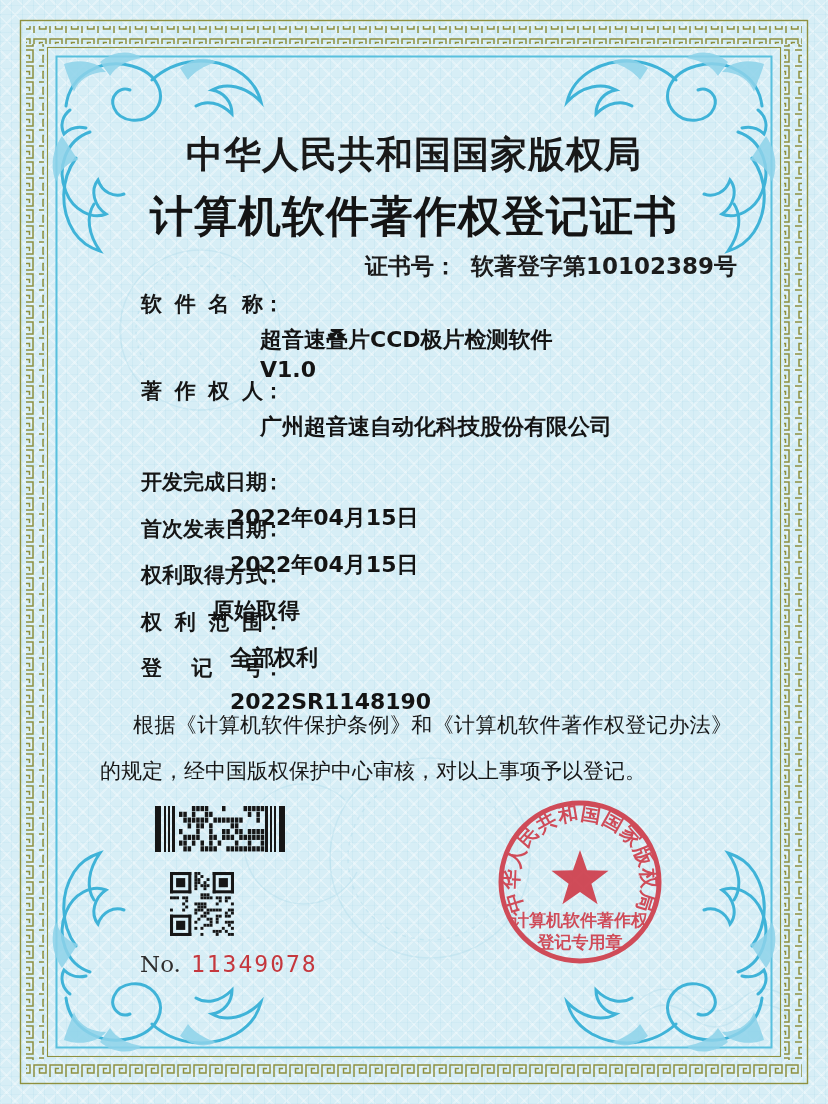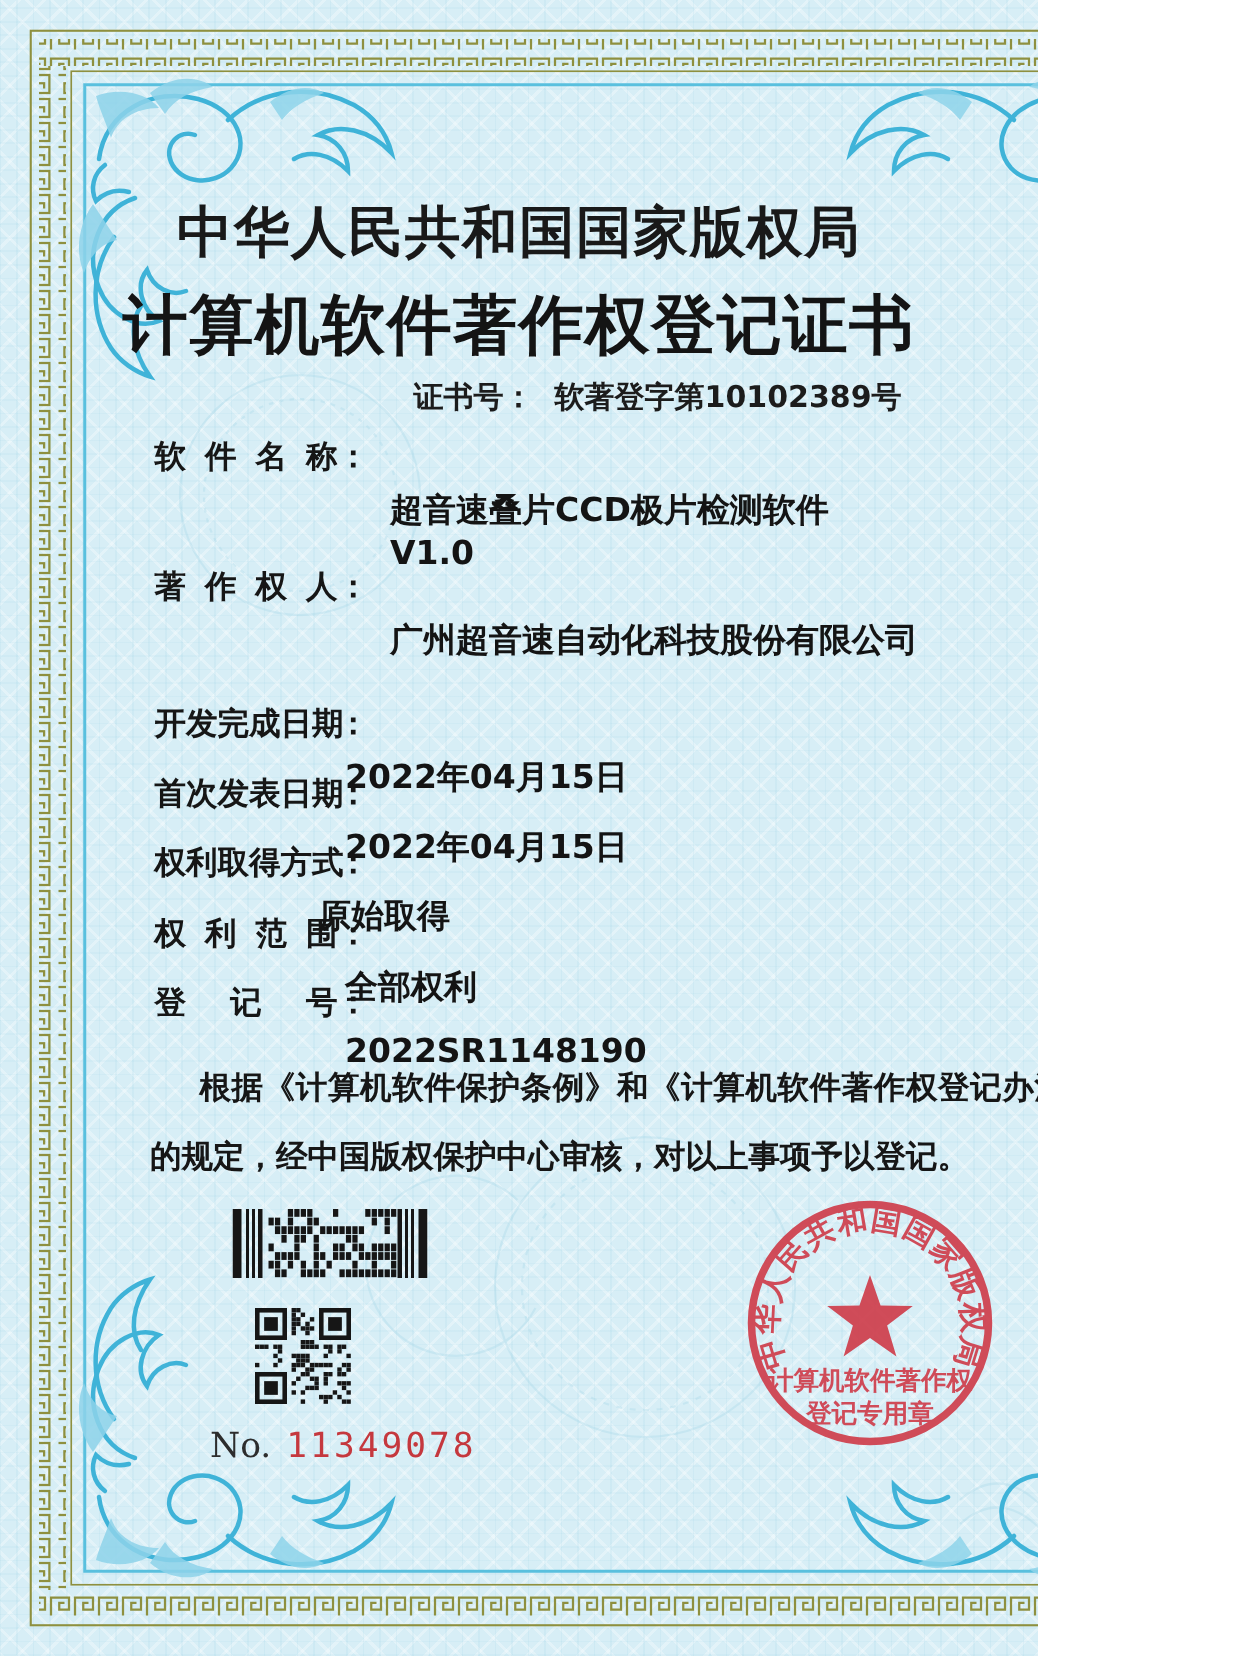--- a/index.html
+++ b/index.html
@@ -5,7 +5,7 @@
   html,body{margin:0;padding:0;}
   body{width:828px;height:1104px;font-family:"DejaVu Sans",sans-serif;}
   .page{
-    position:relative;width:692px;height:1104px;overflow:hidden;
+    position:relative;width:828px;height:1104px;overflow:hidden;
     background-color:#d7eef6;
     background-image:
       repeating-linear-gradient(90deg, rgba(125,195,220,.10) 0 1px, transparent 1px 11px),

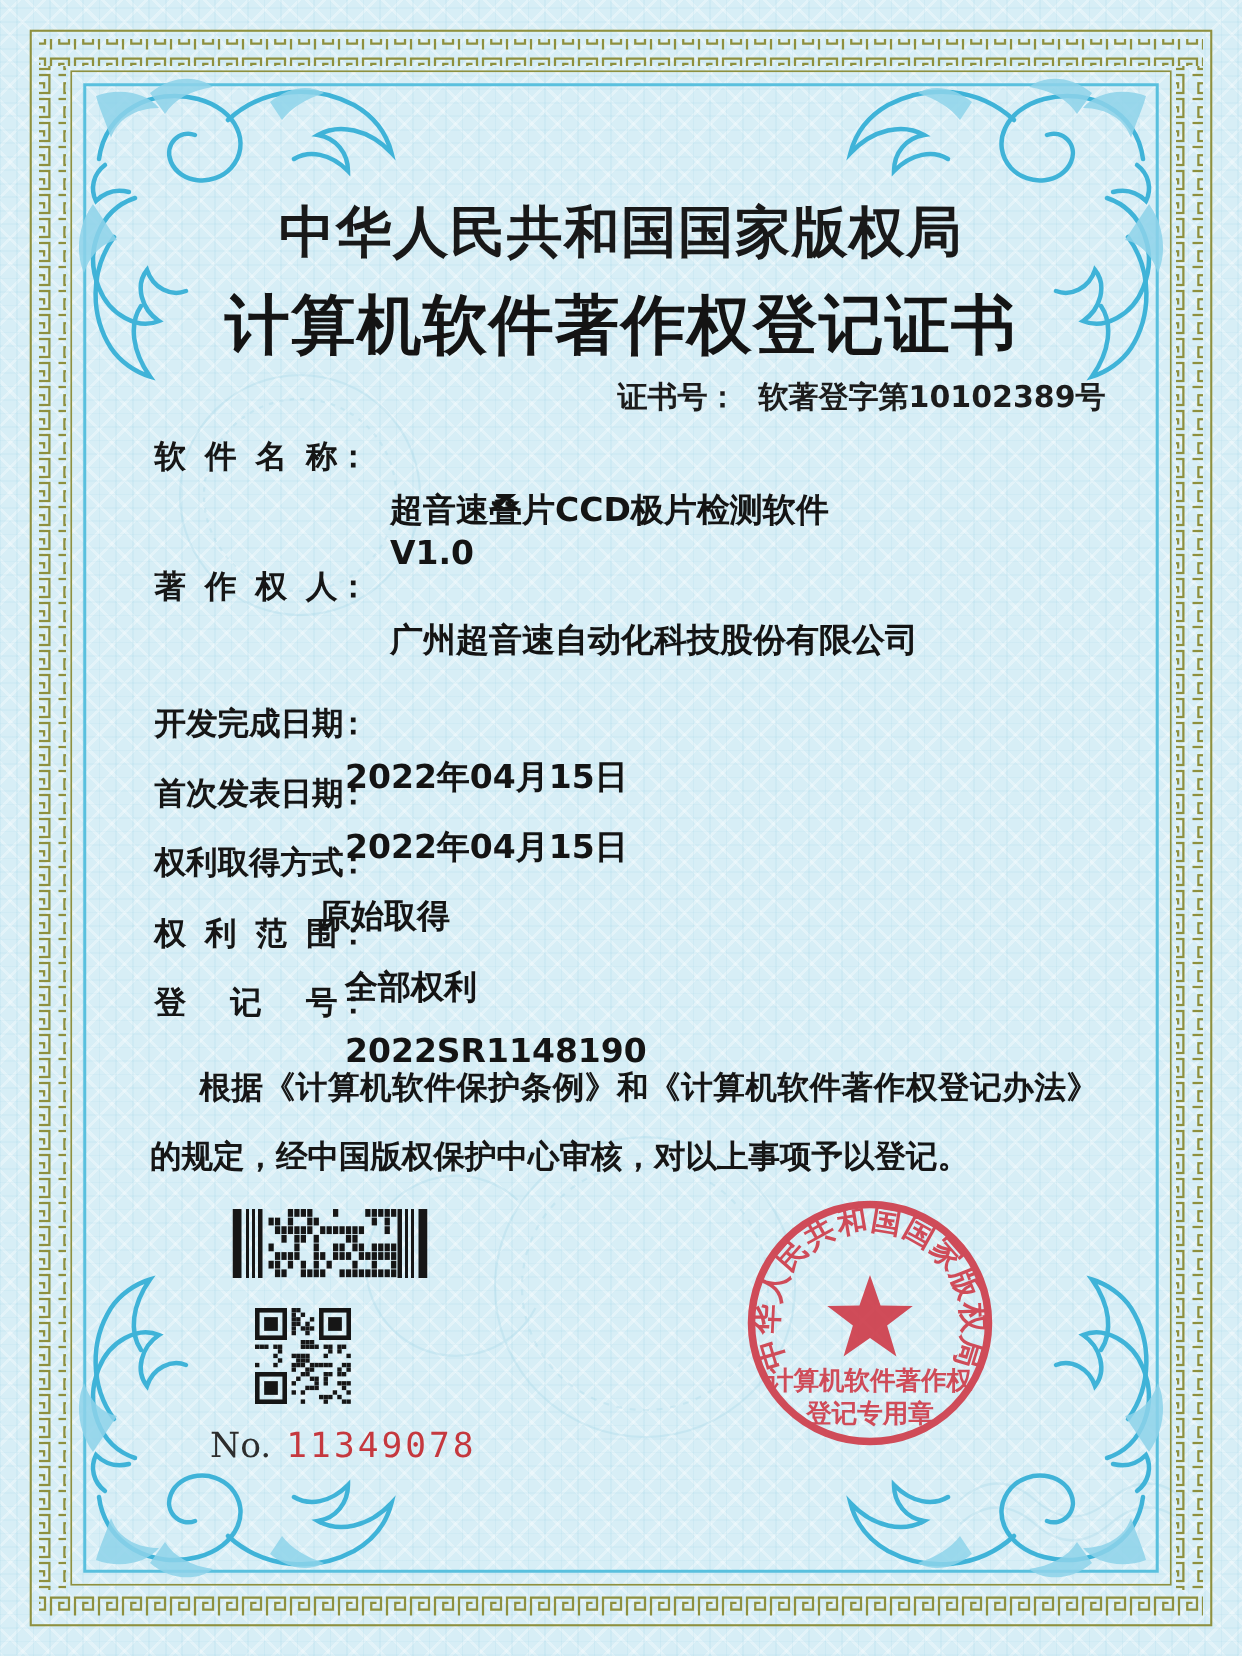--- a/index.html
+++ b/index.html
@@ -18,7 +18,7 @@
     font-weight:700;font-size:37px;color:#191919;letter-spacing:1px;}
   .title2{left:0;right:0;top:188px;text-align:center;font-family:"DejaVu Serif","Liberation Serif",serif;
     font-weight:700;font-size:43px;color:#141414;letter-spacing:1px;}
-  .certno{right:91px;top:251px;font-size:20px;font-weight:700;color:#1c1c1c;}
+  .certno{right:91px;top:251px;font-size:23px;font-weight:700;color:#1c1c1c;}
   .certno .gap{display:inline-block;width:14px;}
   .frow{left:103px;font-size:21px;font-weight:700;color:#161616;white-space:nowrap;}
   .frow .lbl{display:inline-block;width:122px;text-align:justify;text-align-last:justify;}

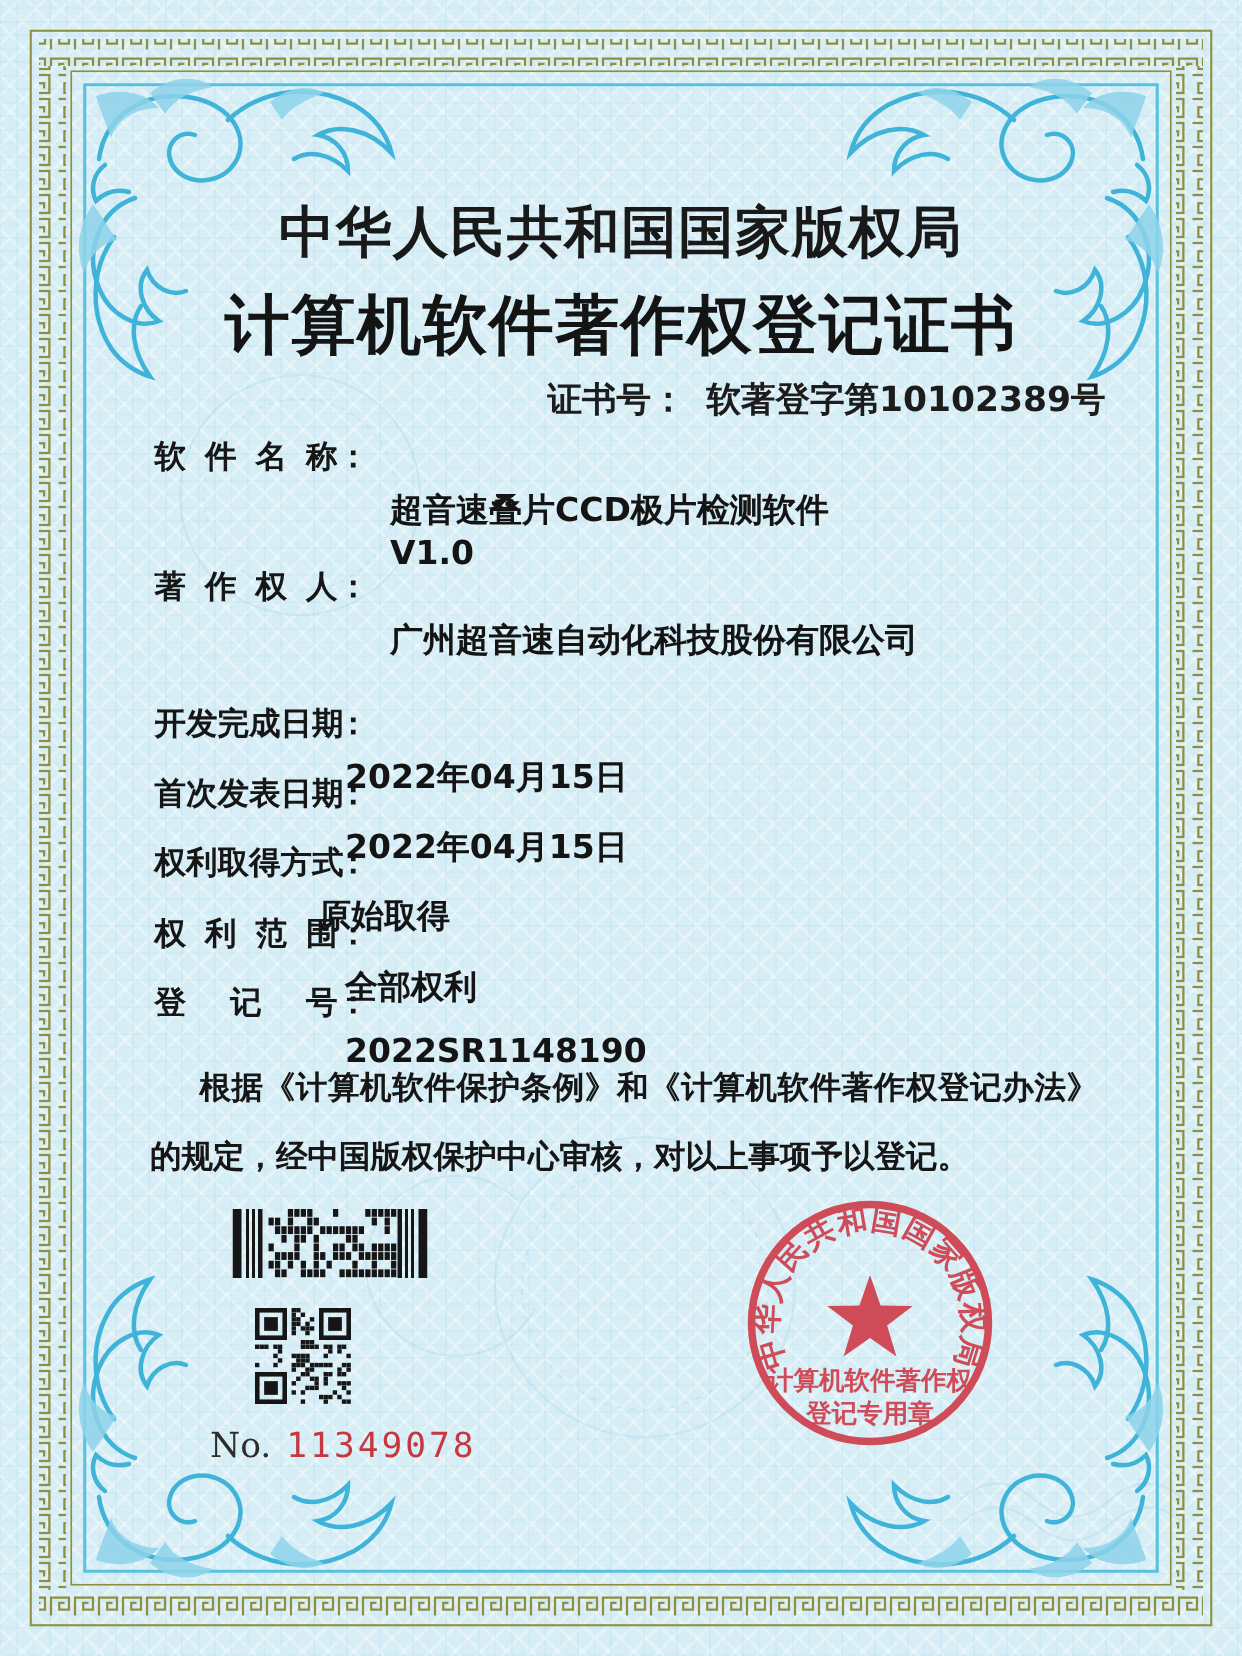--- a/index.html
+++ b/index.html
@@ -21,7 +21,7 @@
   .certno{right:91px;top:251px;font-size:23px;font-weight:700;color:#1c1c1c;}
   .certno .gap{display:inline-block;width:14px;}
   .frow{left:103px;font-size:21px;font-weight:700;color:#161616;white-space:nowrap;}
-  .frow .lbl{display:inline-block;width:122px;text-align:justify;text-align-last:justify;}
+  .frow .lbl{display:inline-block;width:122px;text-align:justify;text-align-last:justify;margin-left:38px;}
   .fval{font-size:22px;font-weight:700;color:#141414;white-space:nowrap;margin-top:36px;}
   .statement{left:100px;width:632px;top:702px;font-size:21px;font-weight:700;color:#161616;
     line-height:46px;text-indent:33px;text-align:justify;}

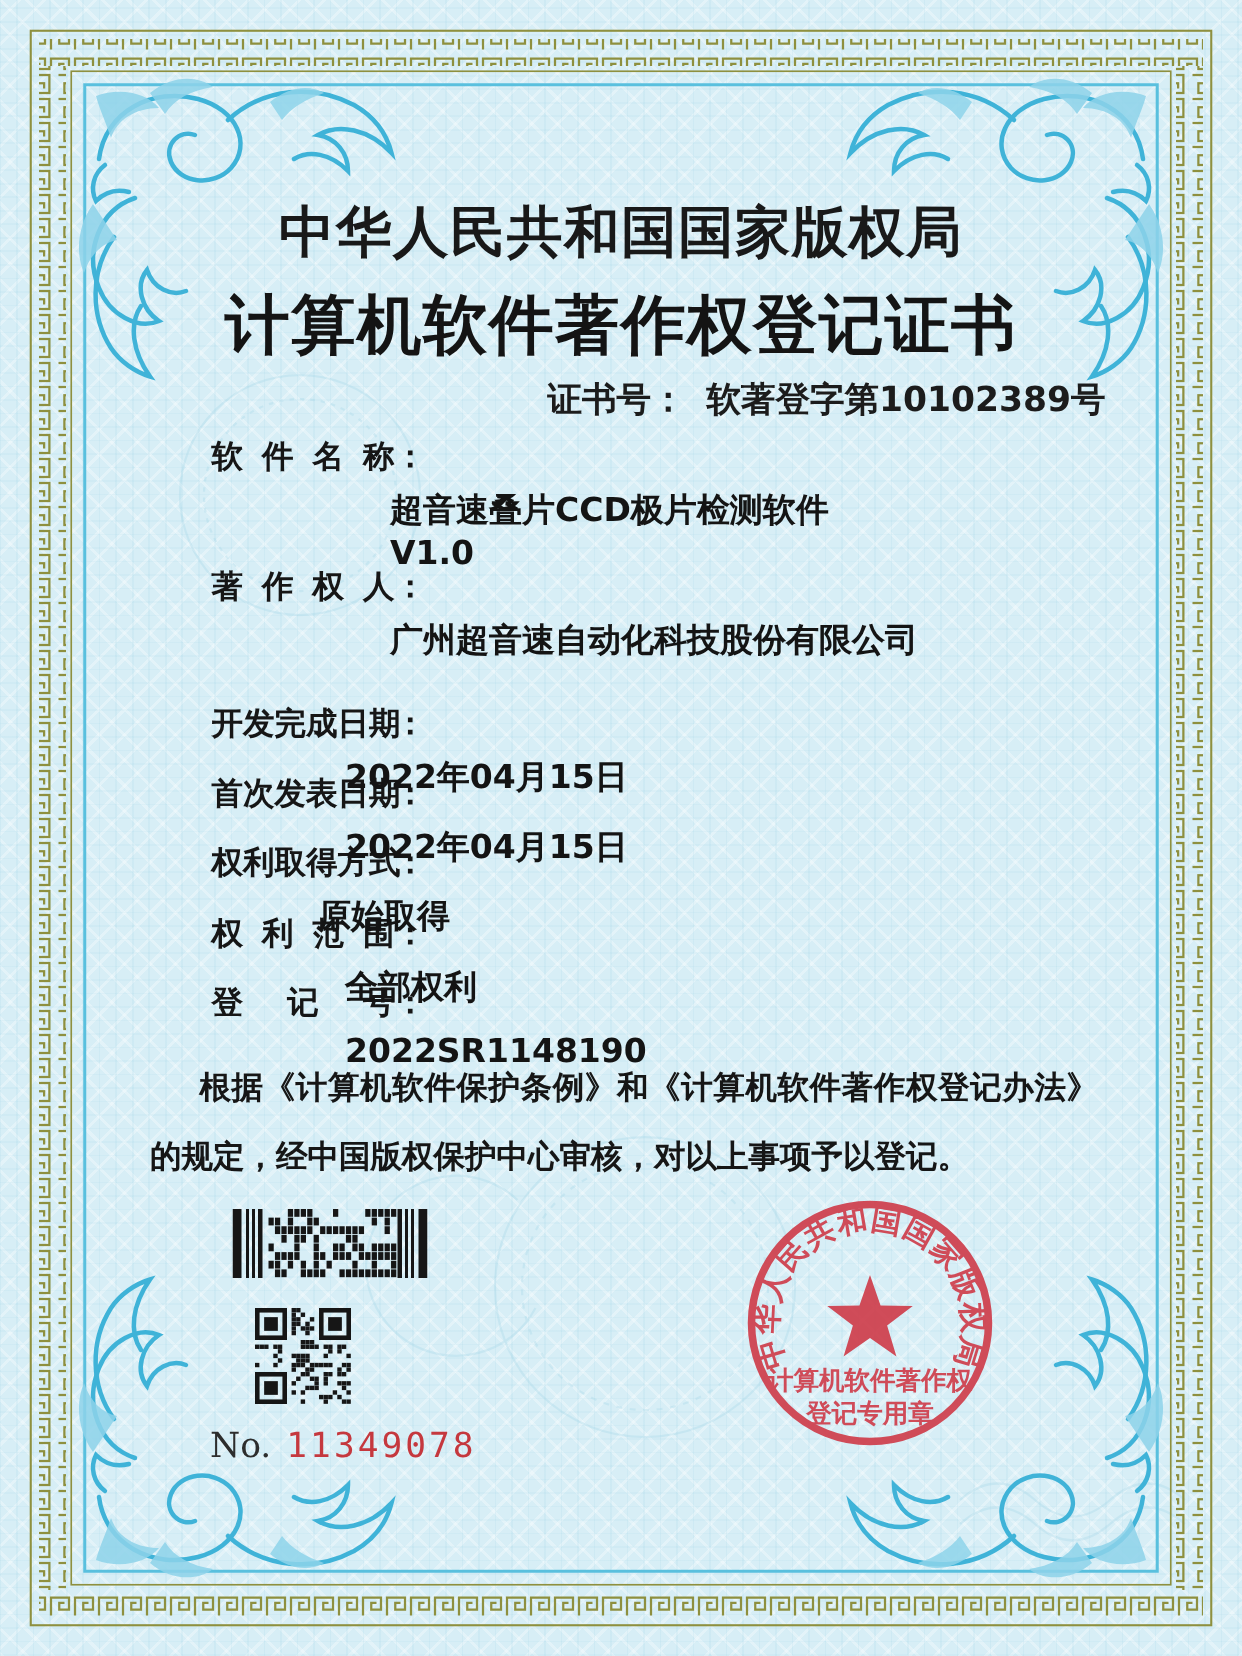--- a/index.html
+++ b/index.html
@@ -23,7 +23,7 @@
   .frow{left:103px;font-size:21px;font-weight:700;color:#161616;white-space:nowrap;}
   .frow .lbl{display:inline-block;width:122px;text-align:justify;text-align-last:justify;margin-left:38px;}
   .fval{font-size:22px;font-weight:700;color:#141414;white-space:nowrap;margin-top:36px;}
-  .statement{left:100px;width:632px;top:702px;font-size:21px;font-weight:700;color:#161616;
+  .statement{left:100px;width:632px;top:702px;font-size:21px;font-weight:400;color:#161616;
     line-height:46px;text-indent:33px;text-align:justify;}
   .serial{left:140px;top:951px;font-size:23px;}
   .serial .pfx{font-family:"DejaVu Serif","Liberation Serif",serif;color:#2d2d2d;}

